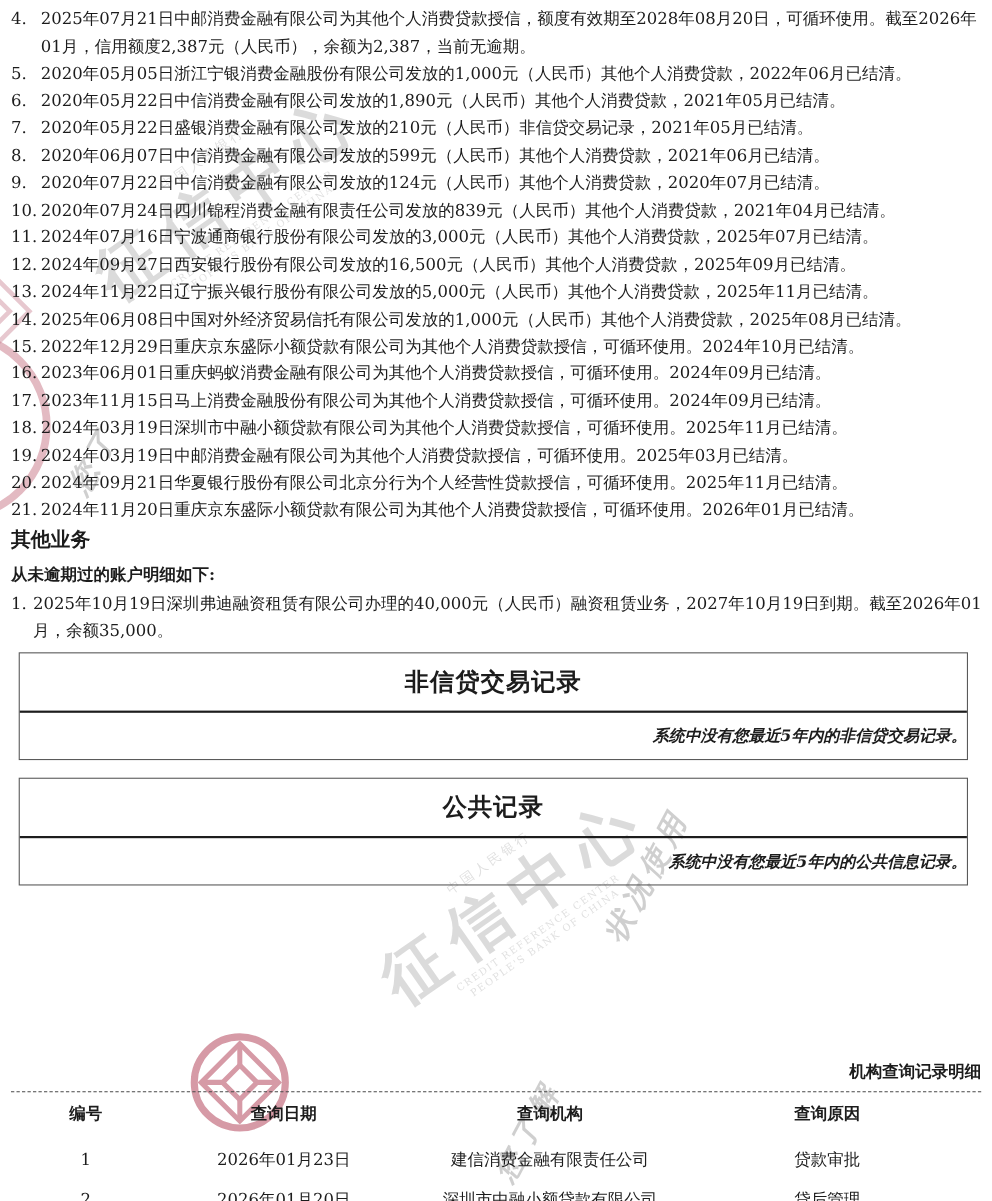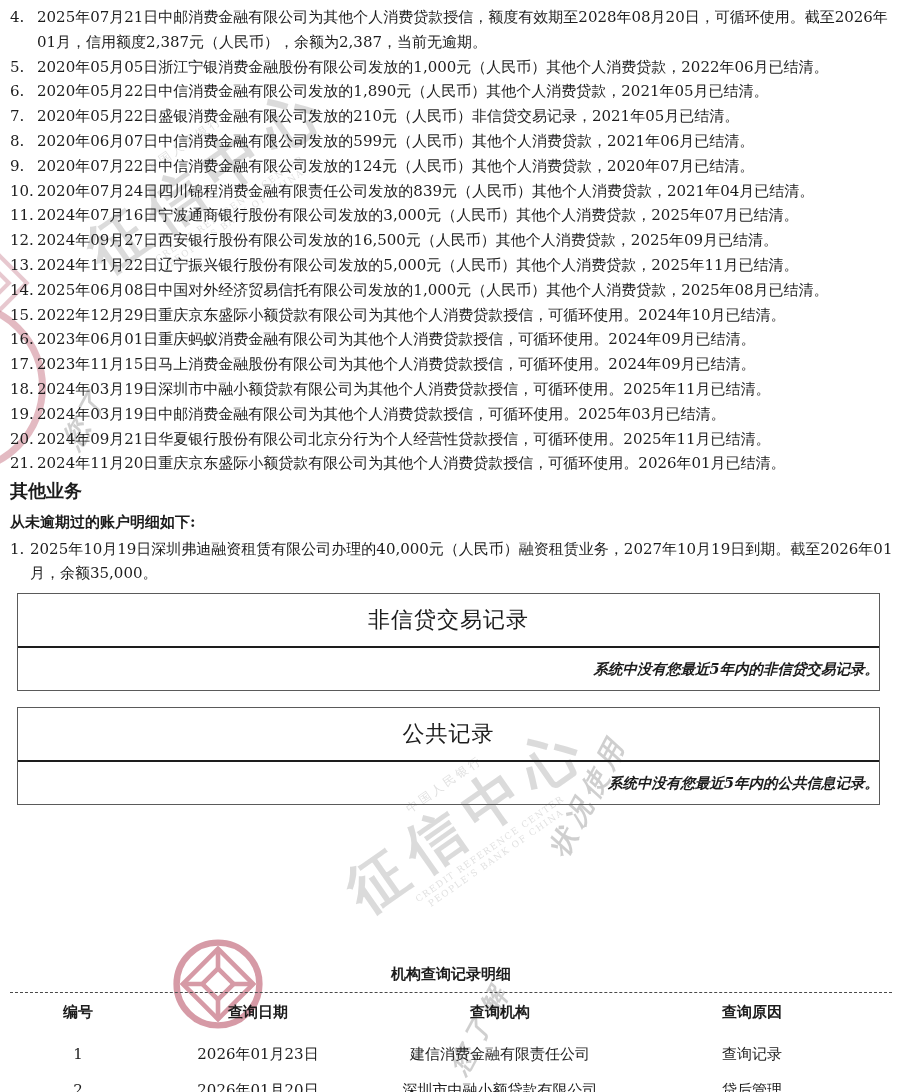--- a/index.html
+++ b/index.html
@@ -32,7 +32,7 @@
   
   .sec-box{position:absolute;left:17px;width:861px;border:1px solid #5a5a5a;background:transparent;}
   .sec-box .hd{height:52px;border-bottom:2px solid #1d1d1d;display:flex;align-items:center;justify-content:center;}
-  .sec-box .hd span{font-size:22px;font-weight:normal;letter-spacing:1px;}
+  .sec-box .hd span{font-size:22px;font-weight:bold;letter-spacing:1px;}
   .sec-box .bd{height:42px;display:flex;align-items:center;justify-content:flex-end;}
   .sec-box .bd span{font-size:14.5px;font-weight:bold;font-style:italic;}
   #box-0{top:593px;} #box-1{top:707px;} #box-2{top:852px;}

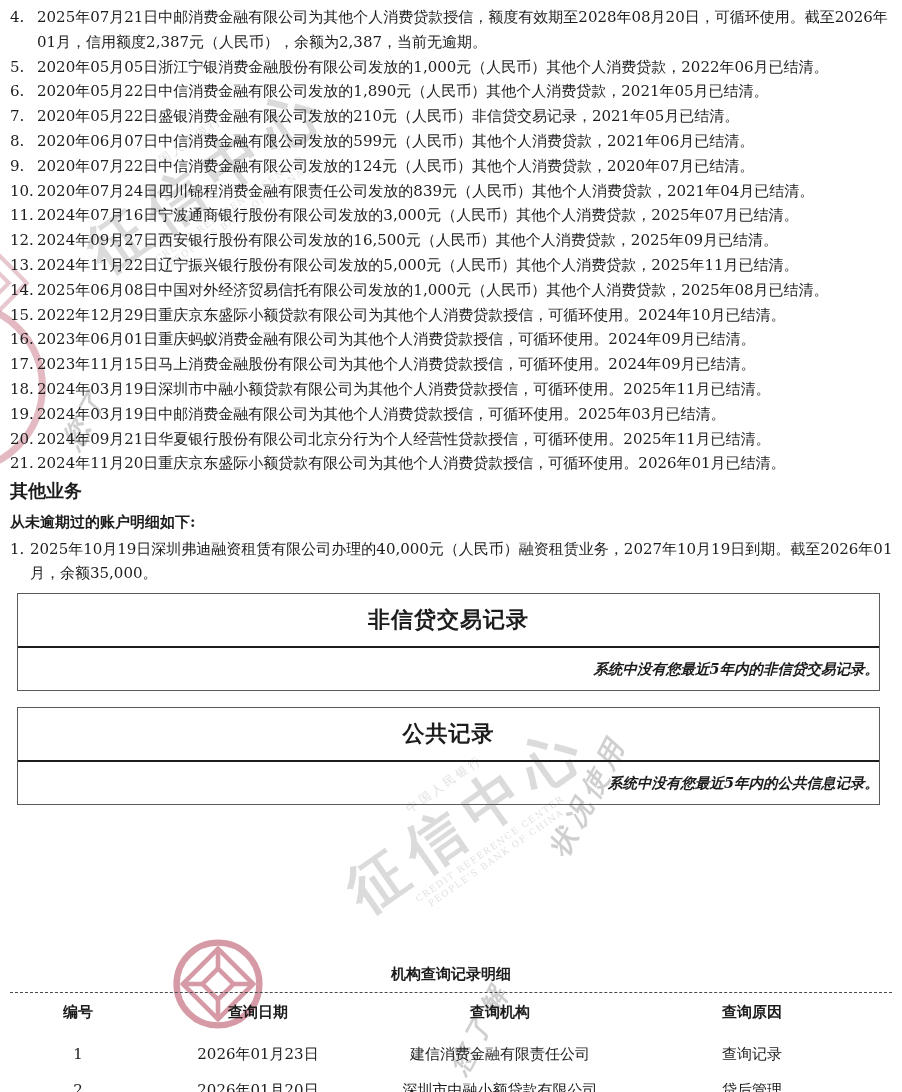--- a/index.html
+++ b/index.html
@@ -38,7 +38,7 @@
   #box-0{top:593px;} #box-1{top:707px;} #box-2{top:852px;}
   
   .query-table{position:absolute;top:962px;left:10px;width:882px;}
-  .qt-title{text-align:center;font-weight:bold;font-size:15px;height:24px;line-height:24px;}
+  .qt-title{text-align:right;font-weight:bold;font-size:15px;height:24px;line-height:24px;}
   .qt-dash{border:0;border-top:1px dashed #4a4a4a;margin:6px 0 0 0;}
   .qt-row{display:grid;grid-template-columns:136px 224px 260px 244px;}
   .qt-row > div{text-align:center;font-size:15px;}

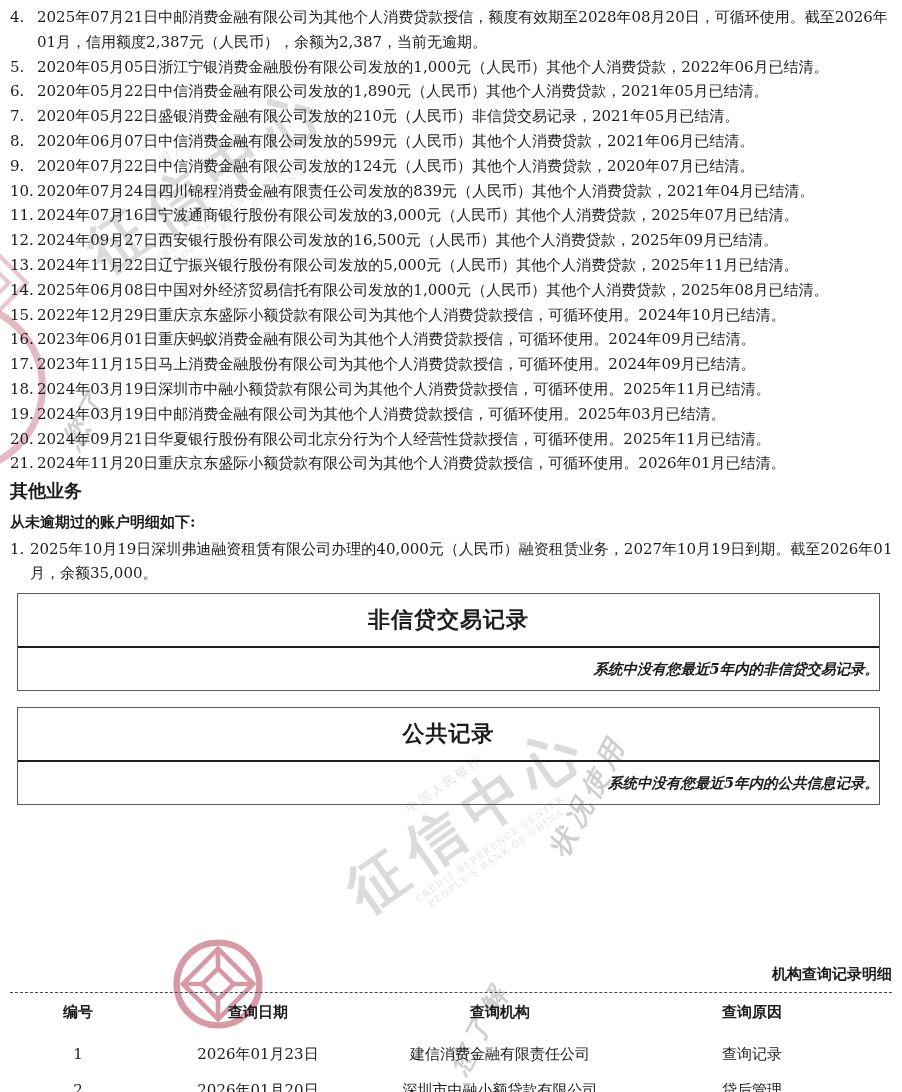--- a/index.html
+++ b/index.html
@@ -207,7 +207,7 @@
             <div>1</div>
             <div>2026年01月23日</div>
             <div>建信消费金融有限责任公司</div>
-            <div>查询记录</div>
+            <div>贷款审批</div>
           </div>
           <div class="qt-row qt-data">
             <div>2</div>

